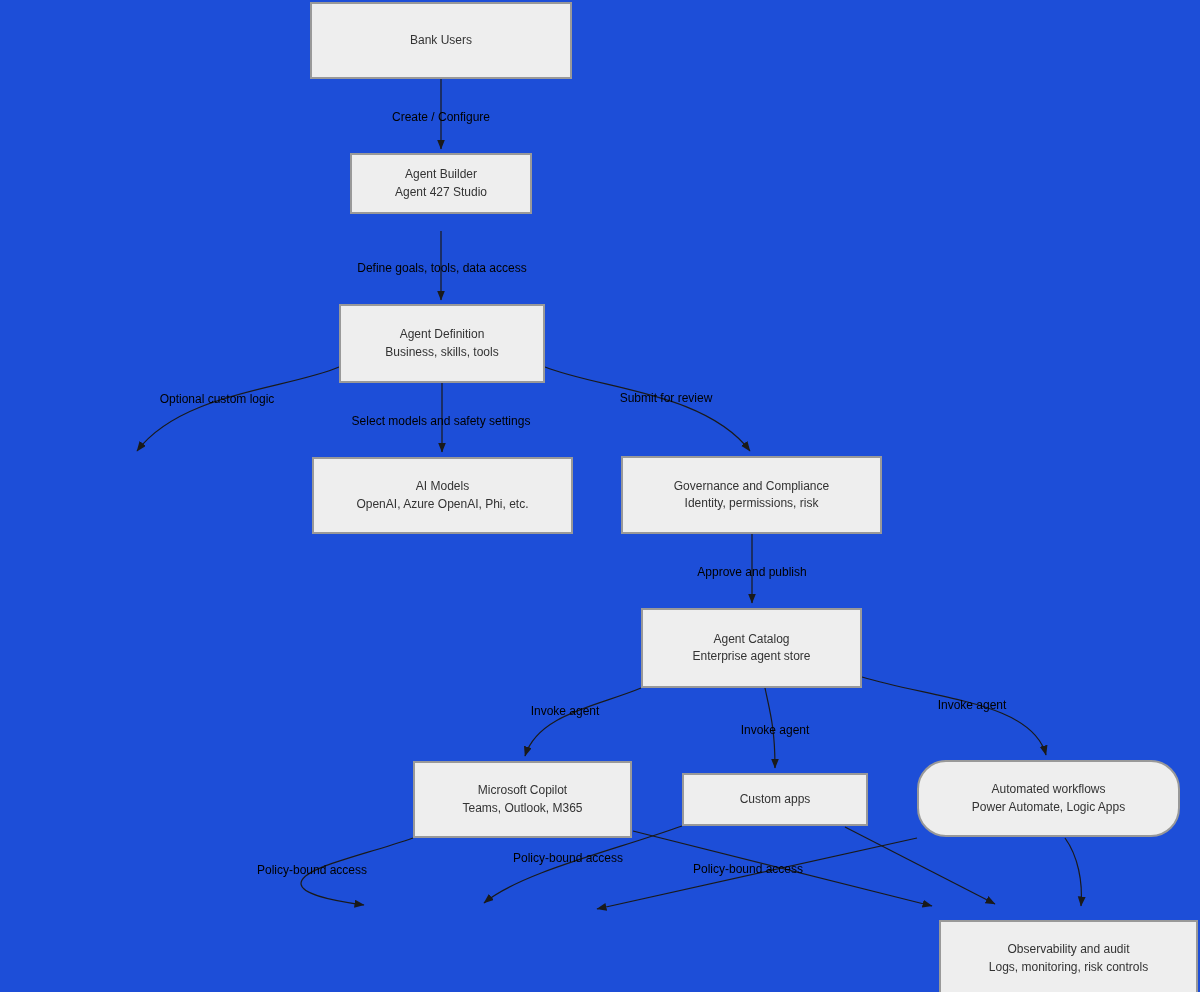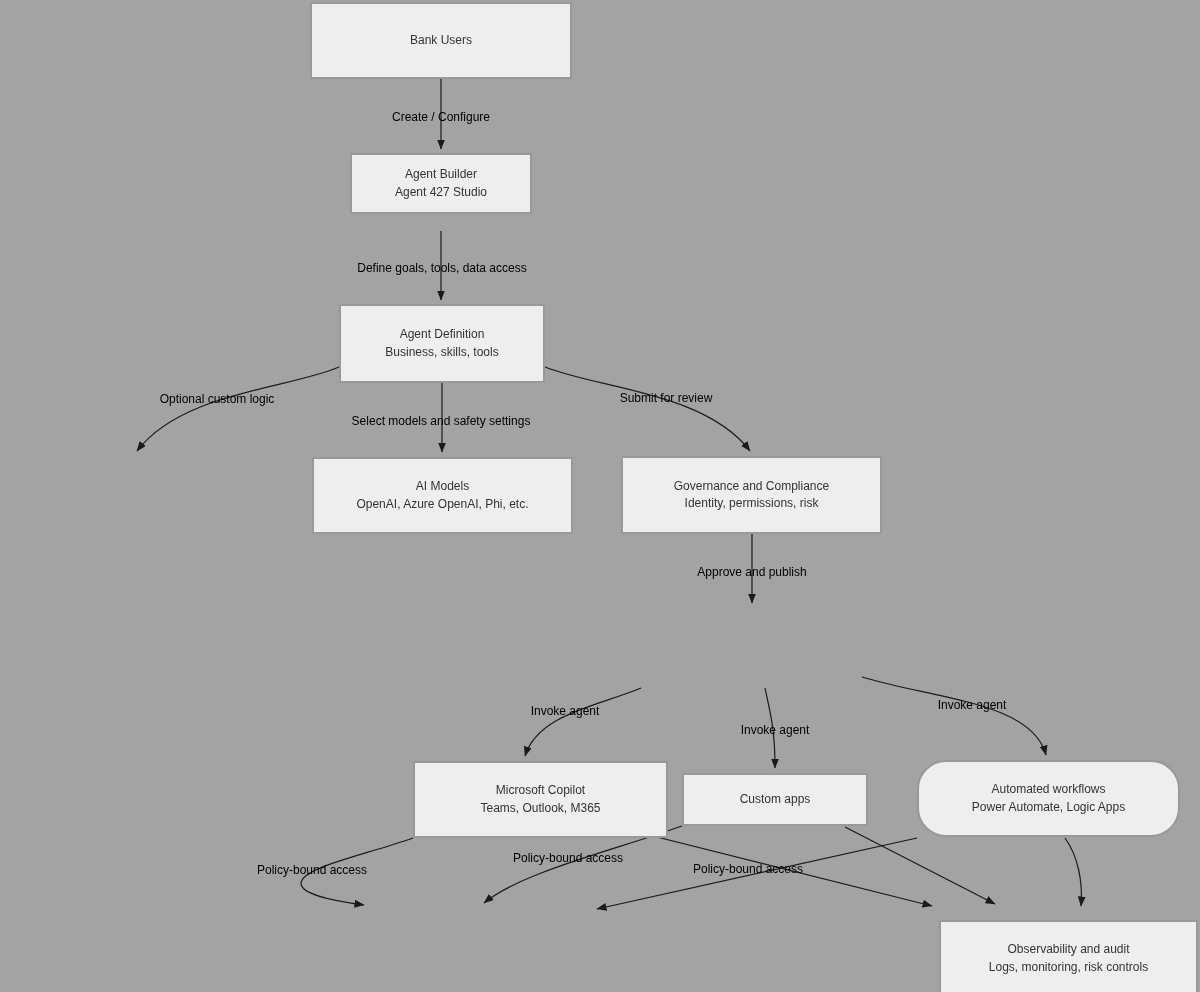--- a/index.html
+++ b/index.html
@@ -12,7 +12,7 @@
     position: relative;
     width: 1200px;
     height: 992px;
-    background: #a3a3a3;
+    background: #1d4ed8;
     overflow: hidden;
   }
   #edges-svg {

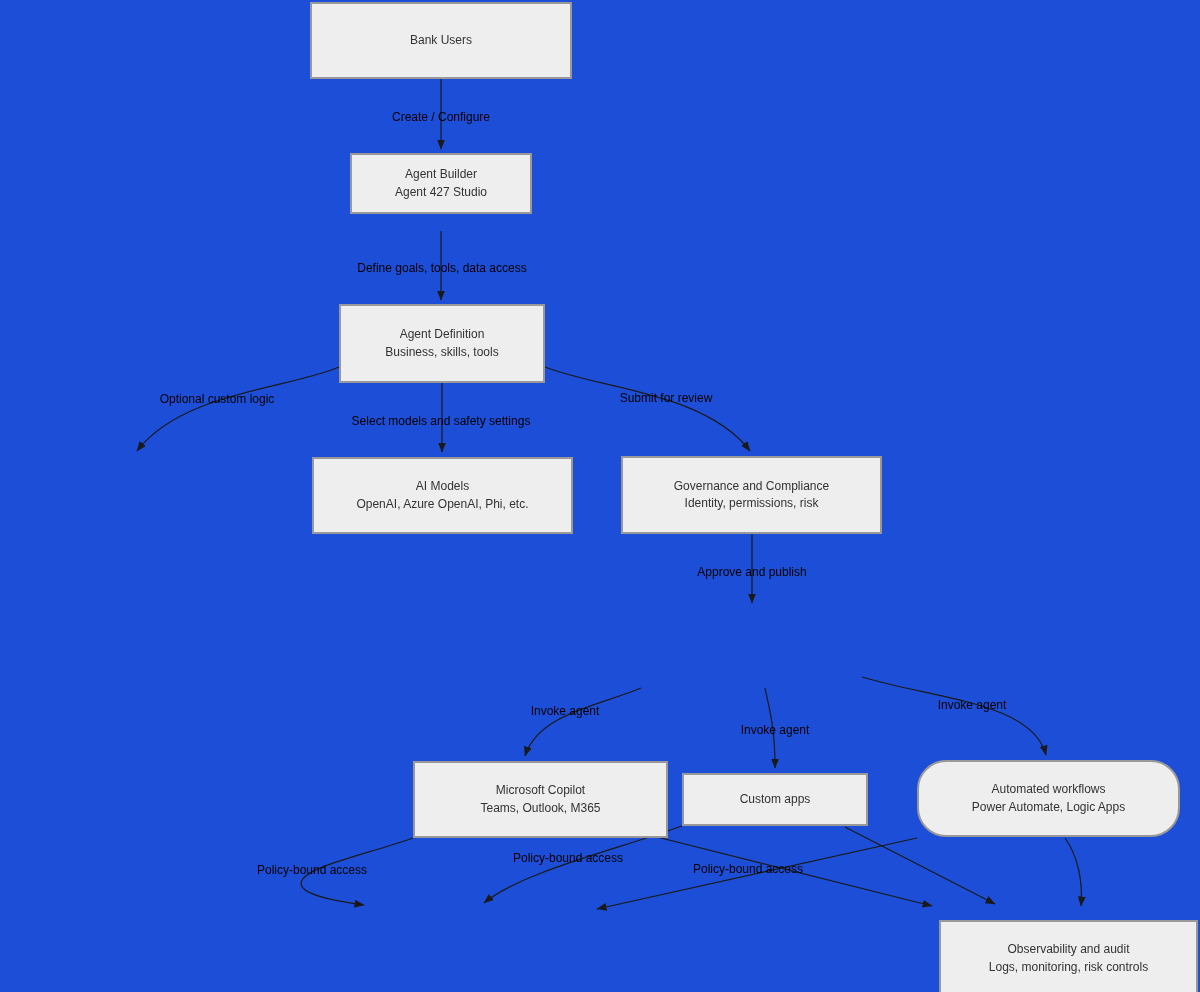--- a/index.html
+++ b/index.html
@@ -107,6 +107,10 @@
     <div class="node-subtitle">Identity, permissions, risk</div>
   </div>
 
+  <div class="node" style="left:641px; top:608px; width:221px; height:80px;">
+    <div class="node-title">Agent Catalog</div>
+    <div class="node-subtitle">Enterprise agent store</div>
+  </div>
 
   <div class="node" style="left:413px; top:761px; width:255px; height:77px;">
     <div class="node-title">Microsoft Copilot</div>

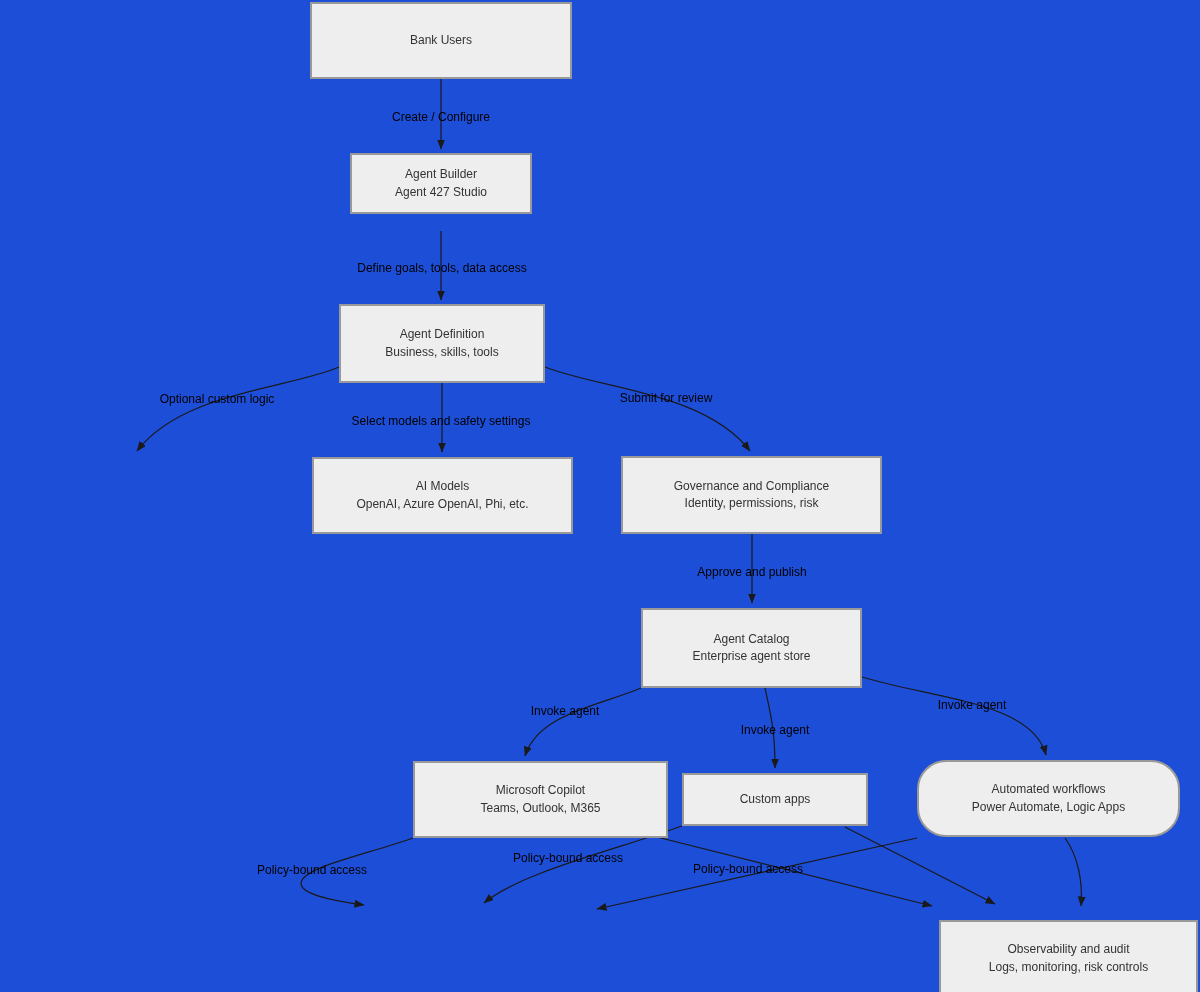--- a/index.html
+++ b/index.html
@@ -112,7 +112,7 @@
     <div class="node-subtitle">Enterprise agent store</div>
   </div>
 
-  <div class="node" style="left:413px; top:761px; width:255px; height:77px;">
+  <div class="node" style="left:413px; top:761px; width:219px; height:77px;">
     <div class="node-title">Microsoft Copilot</div>
     <div class="node-subtitle">Teams, Outlook, M365</div>
   </div>

